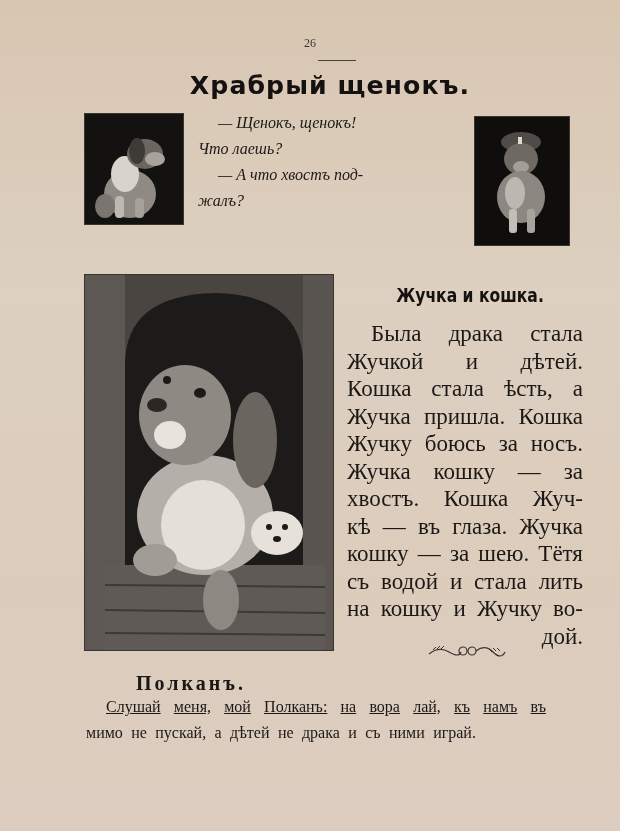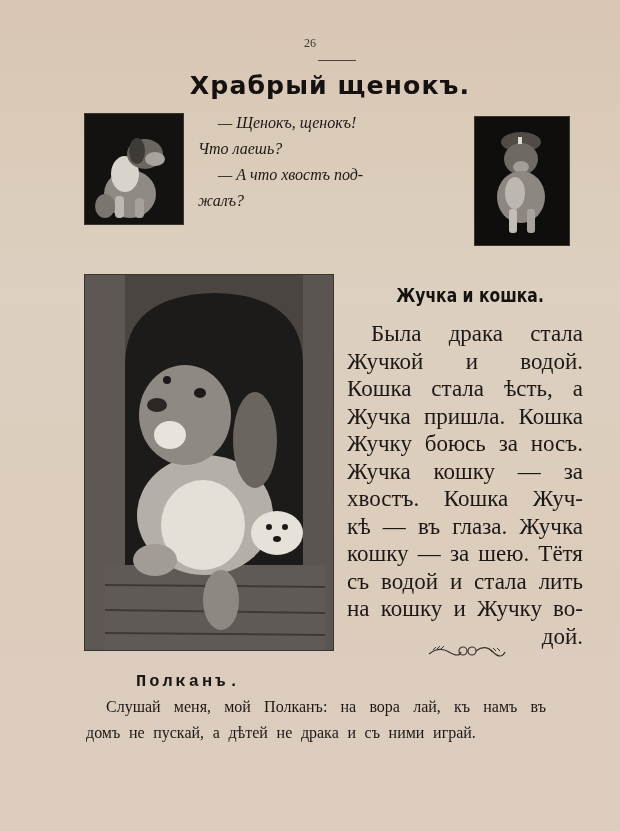--- a/index.html
+++ b/index.html
@@ -143,7 +143,7 @@
     <div class="line">
       <span>Жучкой</span>
         <span>и</span>
-        <span>водой.</span>
+        <span>дѣтей.</span>
     </div>
     <div class="line">
       <span>Кошка</span>

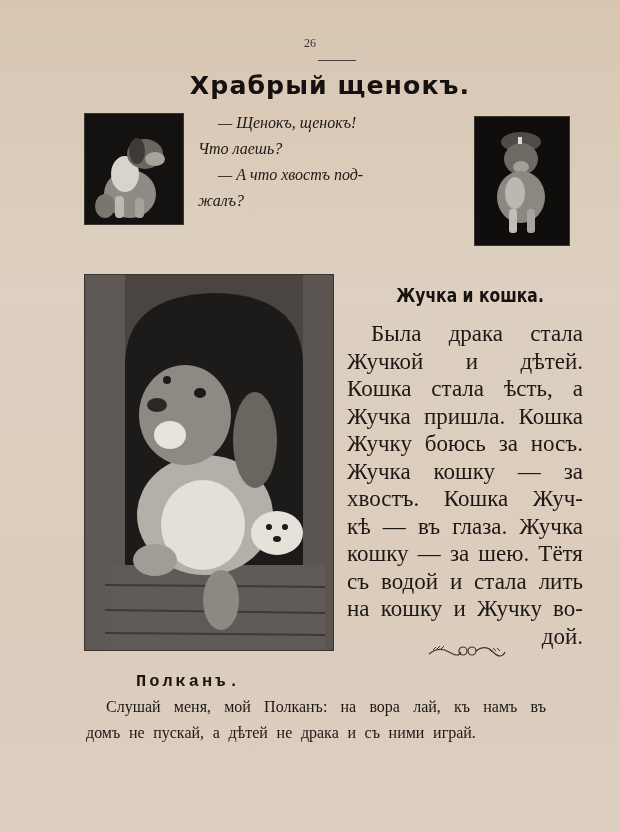--- a/index.html
+++ b/index.html
@@ -50,7 +50,7 @@
   .ornament { position: absolute; left: 427px; top: 640px; width: 80px; height: 20px; }
   .polkan-title {
     position: absolute; left: 136px; top: 672px;
-    font-family: Liberation Mono, monospace; font-weight: bold; font-size: 17px; letter-spacing: 3px;
+    font-family: Liberation Serif, serif; font-weight: bold; font-size: 20px; letter-spacing: 3px;
     color: #1a1714;
   }
   .polkan-text {

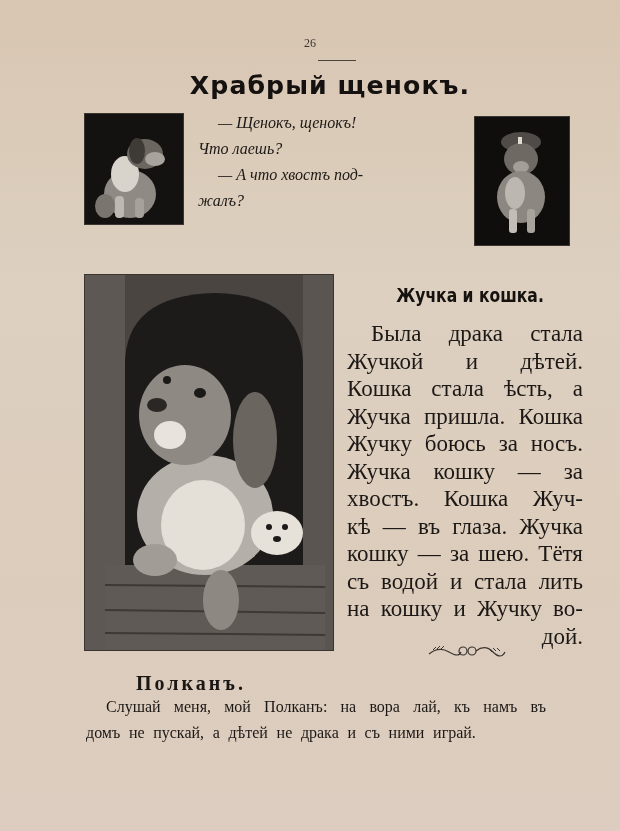--- a/index.html
+++ b/index.html
@@ -58,7 +58,7 @@
     font-size: 16px; line-height: 26px; color: #1c1815;
   }
   .polkan-text .line { white-space: nowrap; display: flex; justify-content: space-between; }
-  .polkan-text .line.first { padding-left: 20px; }
+  .polkan-text .line.first { padding-left: 20px; text-decoration: underline; }
 </style>
 </head>
 <body>

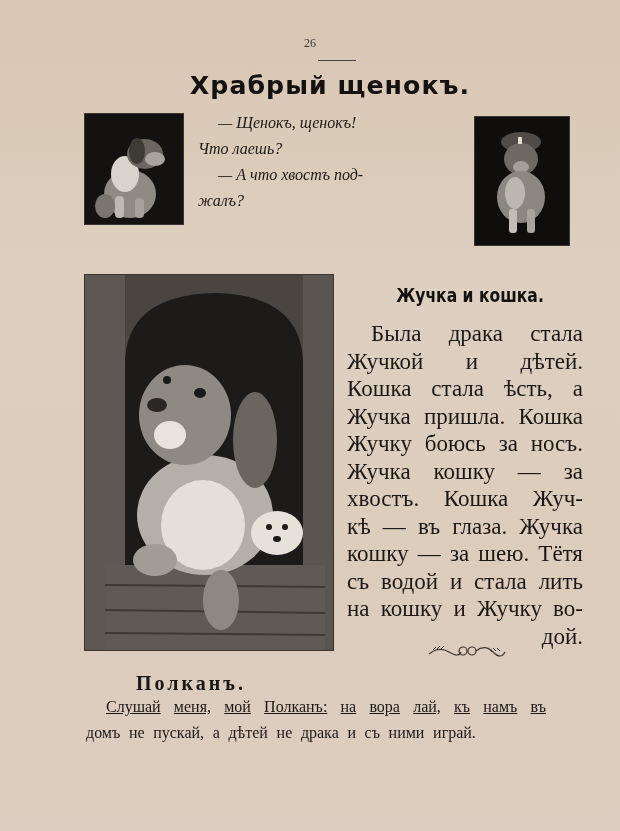--- a/index.html
+++ b/index.html
@@ -233,7 +233,7 @@
         <span>въ</span>
     </div>
     <div class="line" style="width:390px;">
-      <span>домъ</span>
+      <span>мимо</span>
         <span>не</span>
         <span>пускай,</span>
         <span>а</span>

